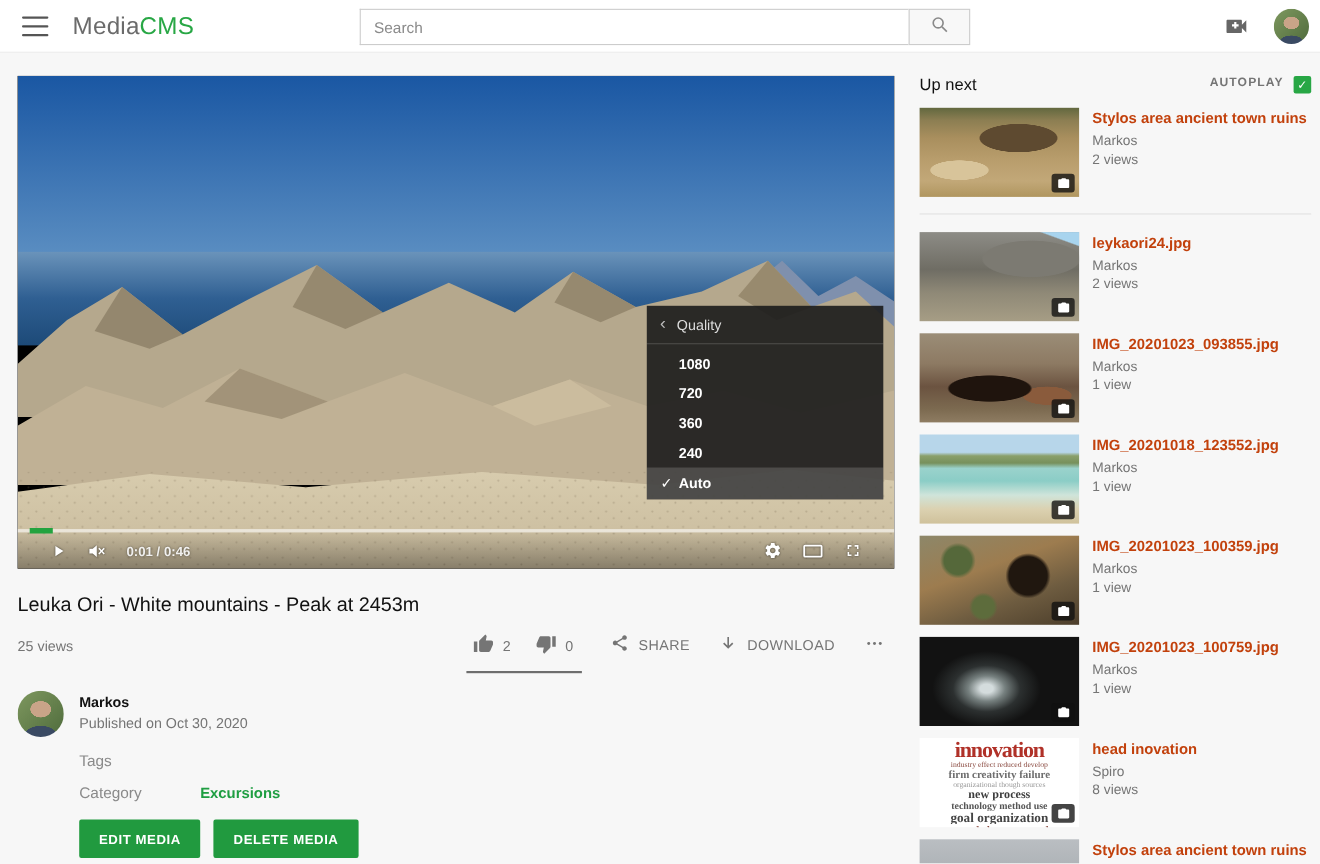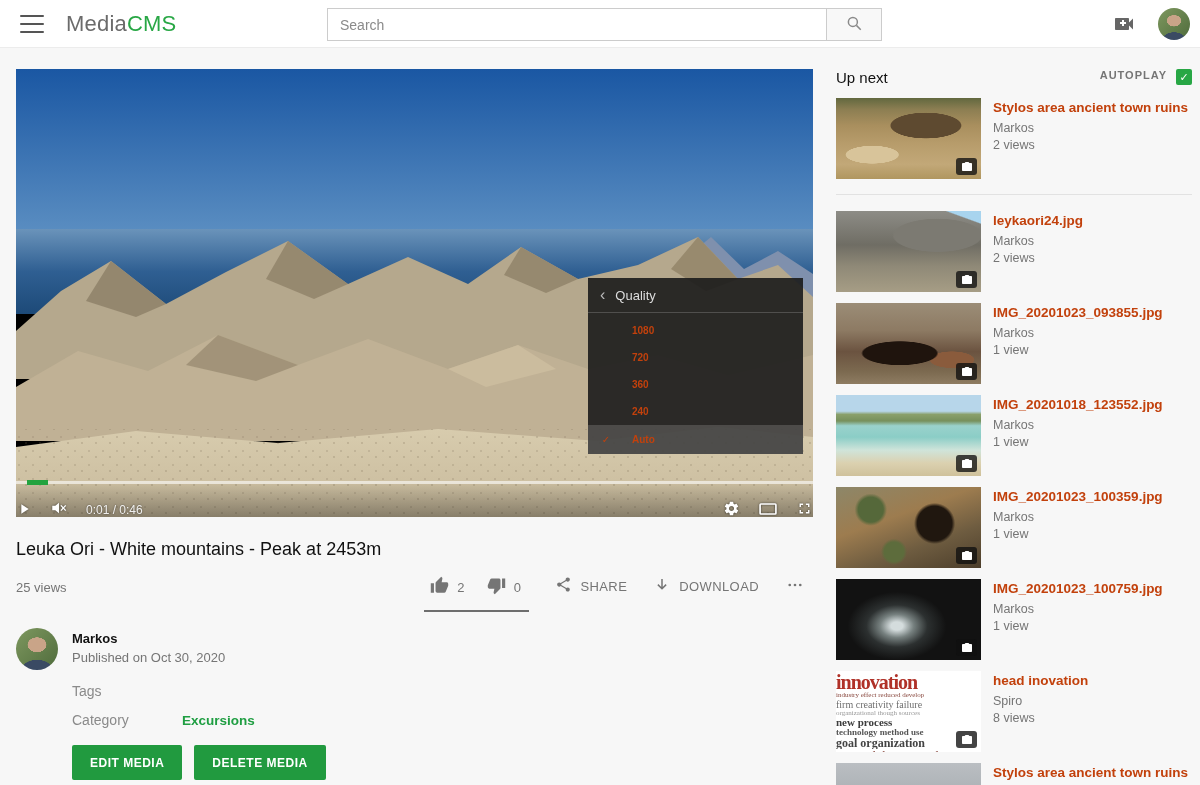--- a/index.html
+++ b/index.html
@@ -52,8 +52,8 @@
                border-bottom:1px solid rgba(255,255,255,.18); font-size:13px; color:#ddd; }
   .qm-header .chev { font-size:16px; color:#bbb; }
   .quality-menu ul { list-style:none; padding:4px 0 0 0; }
-  .qm-option { position:relative; height:27px; line-height:27px; padding-left:44px; font-size:10px;
-               font-weight:bold; color:#c2410c; cursor:pointer; }
+  .qm-option { position:relative; height:27px; line-height:27px; padding-left:29px; font-size:13px;
+               font-weight:bold; color:#ffffff; cursor:pointer; }
   .qm-option .check { position:absolute; left:10px; width:16px; text-align:center; font-weight:normal; }
   .qm-option.selected { background:rgba(255,255,255,.16); height:29px; line-height:29px; }
 

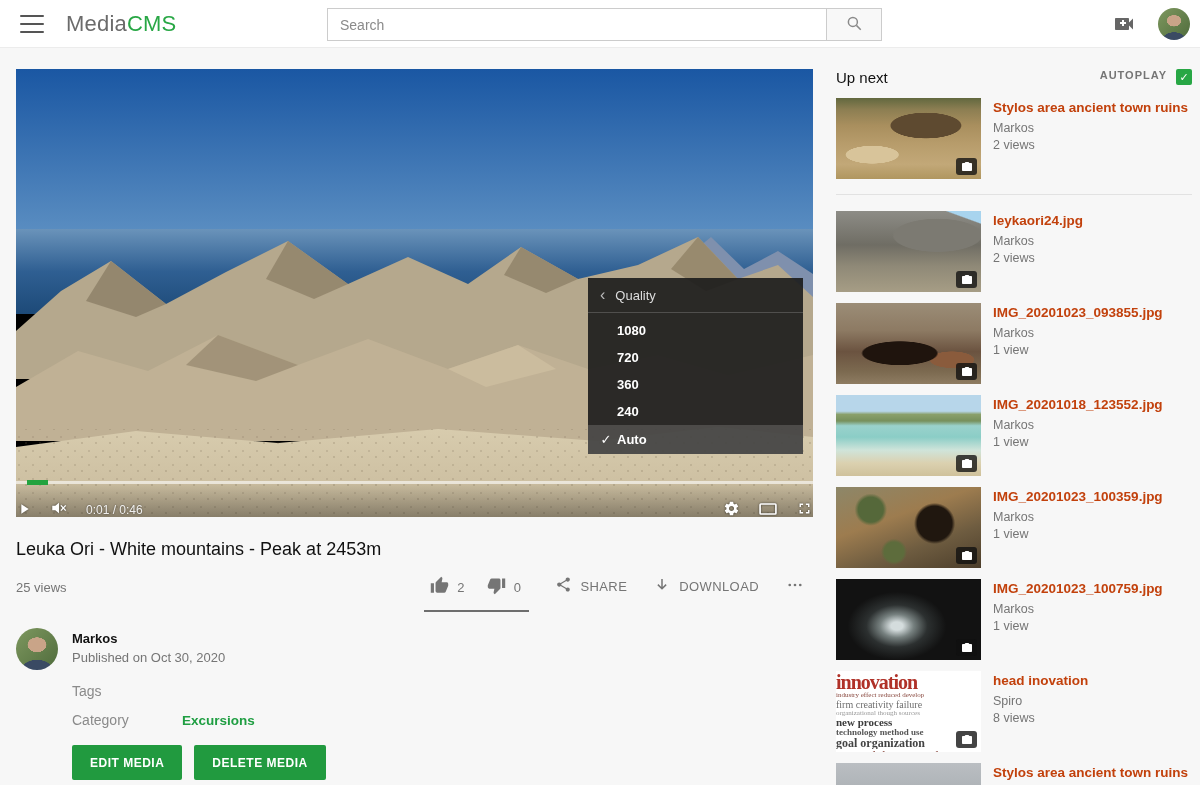--- a/index.html
+++ b/index.html
@@ -39,8 +39,8 @@
               background:linear-gradient(rgba(0,0,0,0), rgba(0,0,0,.32)); }
   .seekbar { position:absolute; top:0; left:0; right:0; height:3px; background:rgba(255,255,255,.6); cursor:pointer; }
   .seekbar .played { position:absolute; left:1.4%; width:2.6%; top:-1px; height:5px; background:#23a33f; }
-  .ctl-row { position:absolute; left:0; right:0; bottom:0; height:33px; display:flex; align-items:flex-end;
-             padding:0 0; gap:18px; color:#fff; }
+  .ctl-row { position:absolute; left:0; right:0; bottom:0; height:33px; display:flex; align-items:center;
+             padding:0 29px; gap:18px; color:#fff;font-weight:bold; }
   .ctl-row .time { font-size:12px; color:rgba(255,255,255,.9); text-shadow:0 0 2px rgba(0,0,0,.5); }
   .ctl-row .spacer { flex:1; }
   .ctl-btn { display:flex; align-items:center; cursor:pointer; filter:drop-shadow(0 0 1px rgba(0,0,0,.6)); }

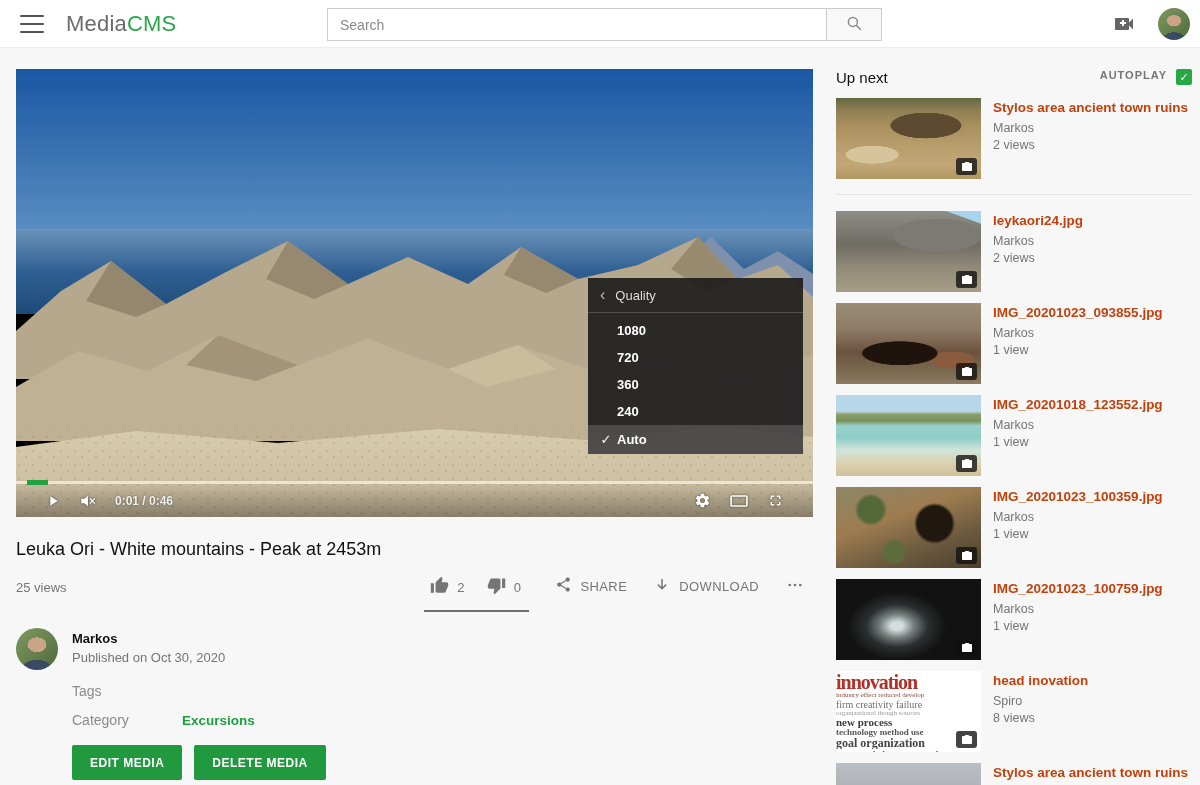--- a/index.html
+++ b/index.html
@@ -134,7 +134,7 @@
   .th-cave2 { background:
       radial-gradient(ellipse 34% 42% at 42% 58%, #d4dcdd 0 12%, #76807f 34%, #2c3030 62%, #121212 100%); }
   .th-clouds { background:linear-gradient(180deg,#babec2 0%,#a8adb1 48%,#8e9499 100%); }
-  .th-wordcloud { background:#fff; text-align:left; padding-top:1px; line-height:1.02;
+  .th-wordcloud { background:#fff; text-align:center; padding-top:1px; line-height:1.02;
                   font-family:"Liberation Serif","DejaVu Serif",serif; }
   .wc { display:block; white-space:nowrap; overflow:hidden; }
   .wc-0 { font-size:20px; font-weight:bold; color:#b03128; letter-spacing:-1px; }

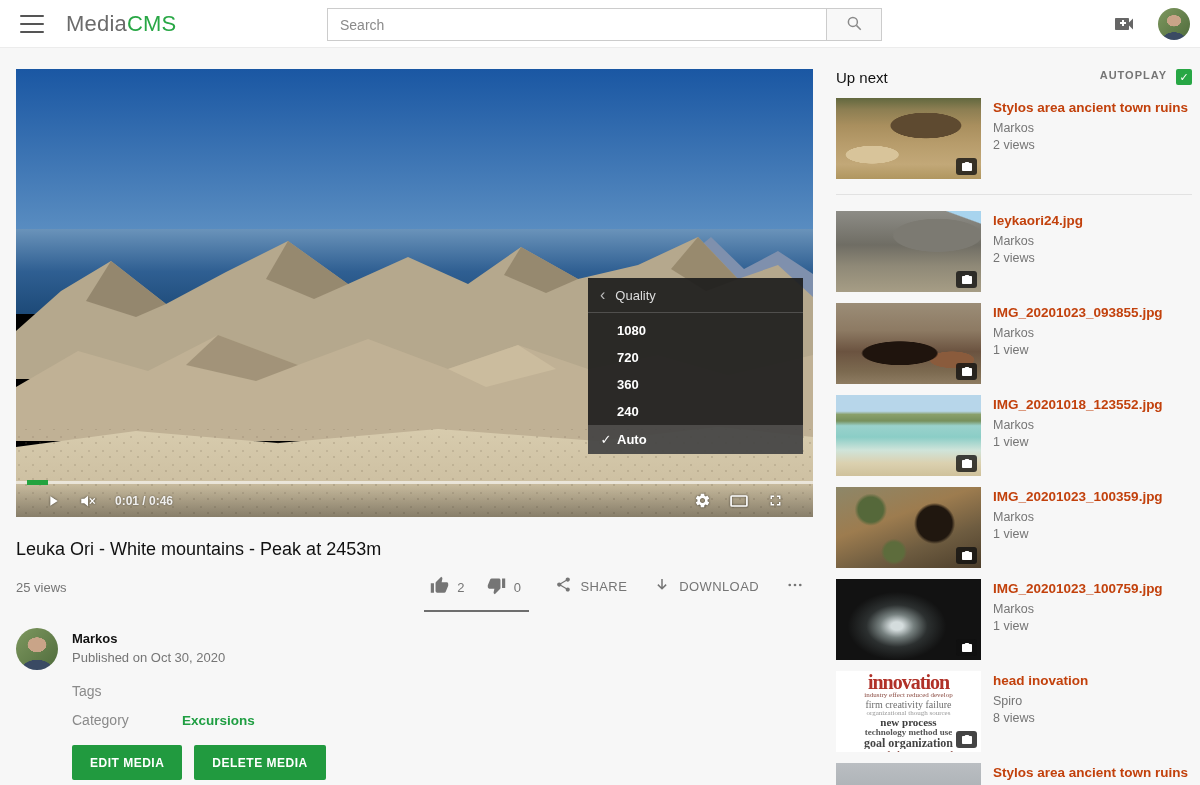--- a/index.html
+++ b/index.html
@@ -139,7 +139,7 @@
   .wc { display:block; white-space:nowrap; overflow:hidden; }
   .wc-0 { font-size:20px; font-weight:bold; color:#b03128; letter-spacing:-1px; }
   .wc-1 { font-size:7px; color:#8a4a40; }
-  .wc-2 { font-size:10px; font-weight:normal; color:#6e6e6e; }
+  .wc-2 { font-size:10px; font-weight:bold; color:#6e6e6e; }
   .wc-3 { font-size:7px; color:#999; }
   .wc-4 { font-size:11px; font-weight:bold; color:#3d3d3d; }
   .wc-5 { font-size:9px; font-weight:bold; color:#555; }

